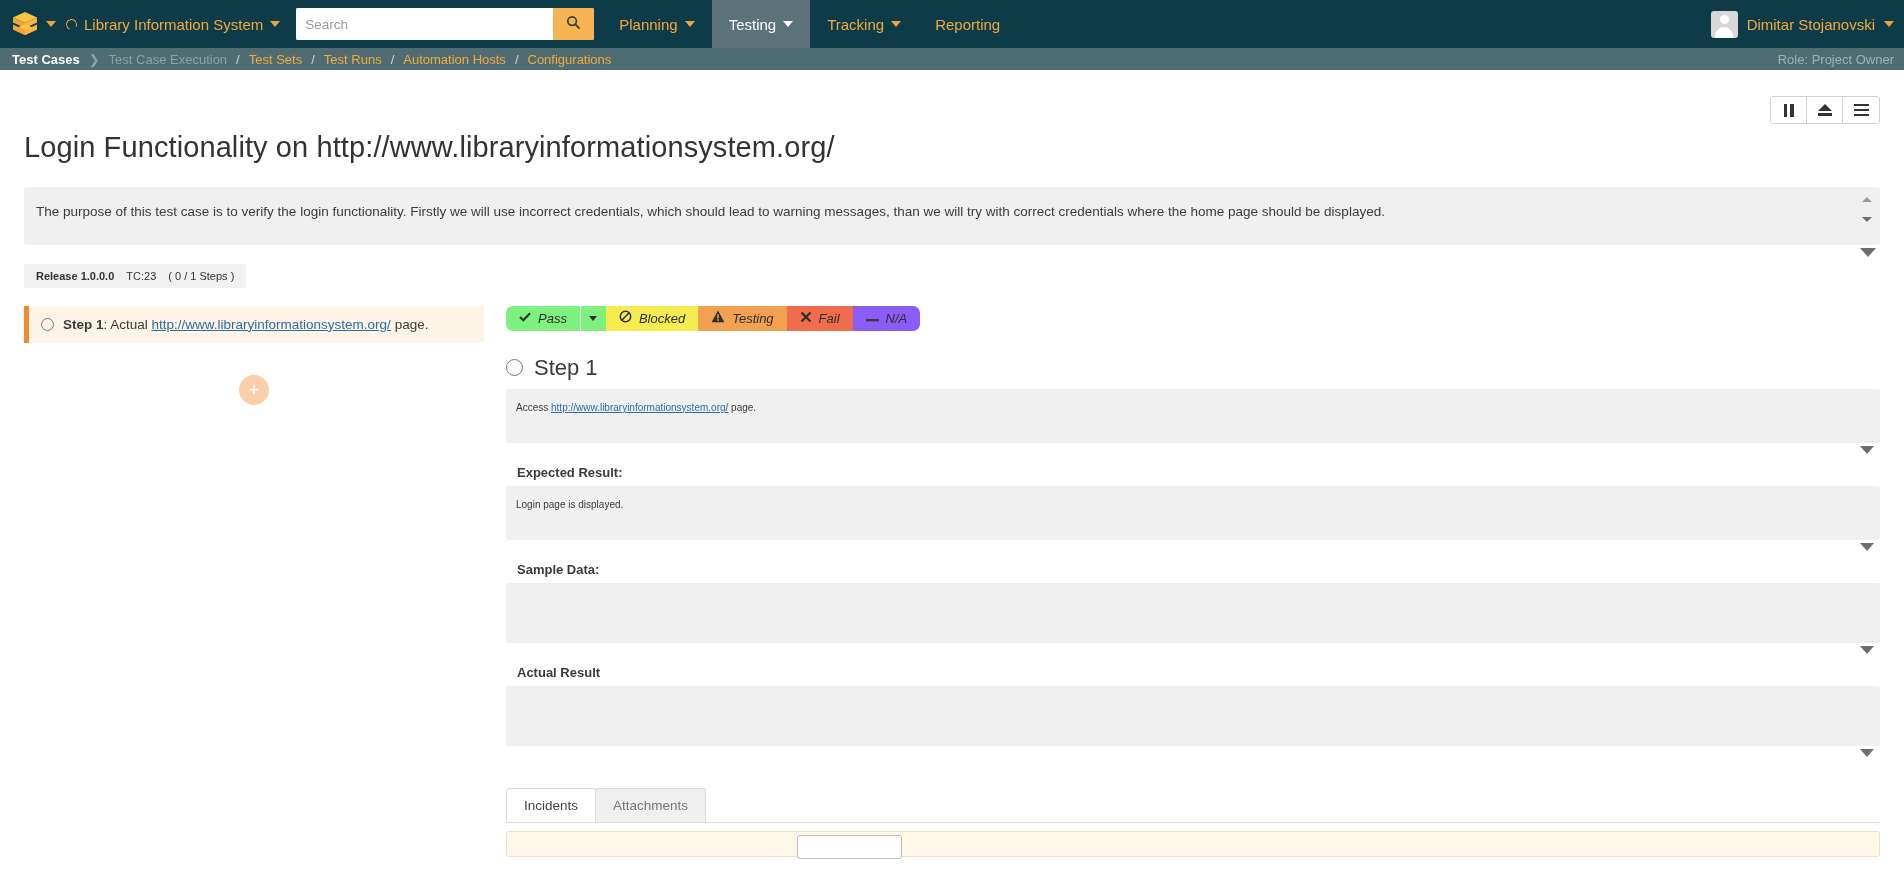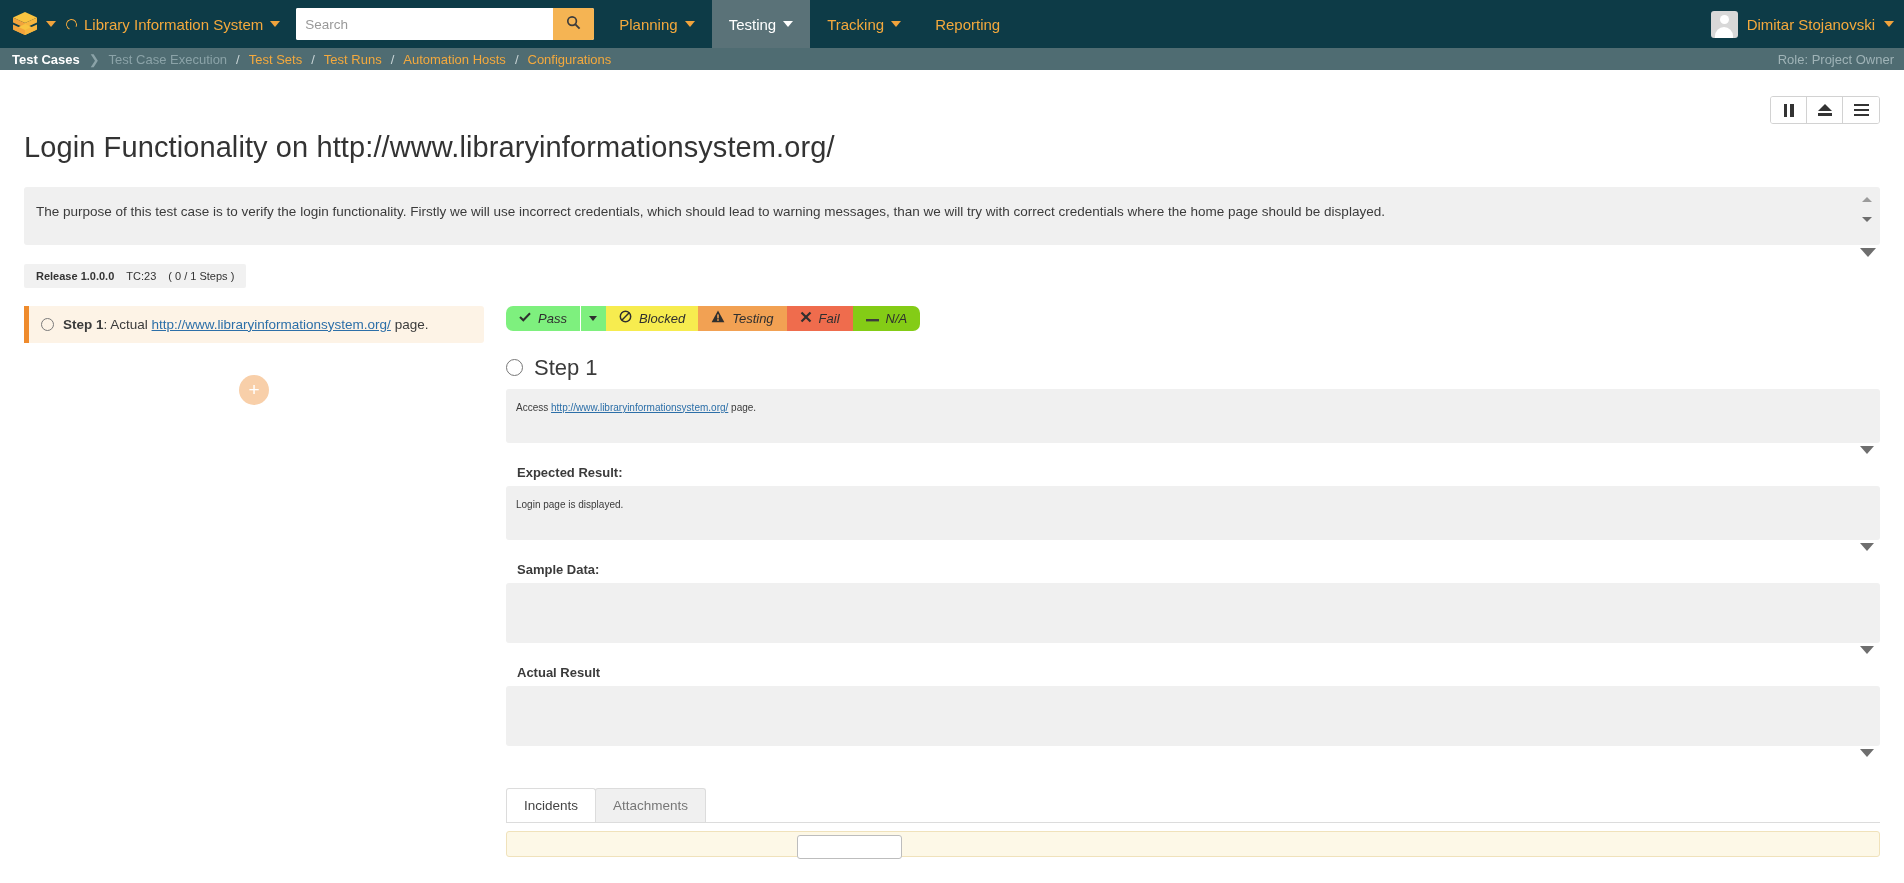--- a/index.html
+++ b/index.html
@@ -280,7 +280,7 @@
   .st-blocked { background: #f7ec4f; }
   .st-caution { background: #f2a153; }
   .st-fail    { background: #ef6c4d; }
-  .st-na      { background: #84cc16; }
+  .st-na      { background: #8b5cf6; }
 
   .step-head {
     display: flex; align-items: center; gap: 11px;

